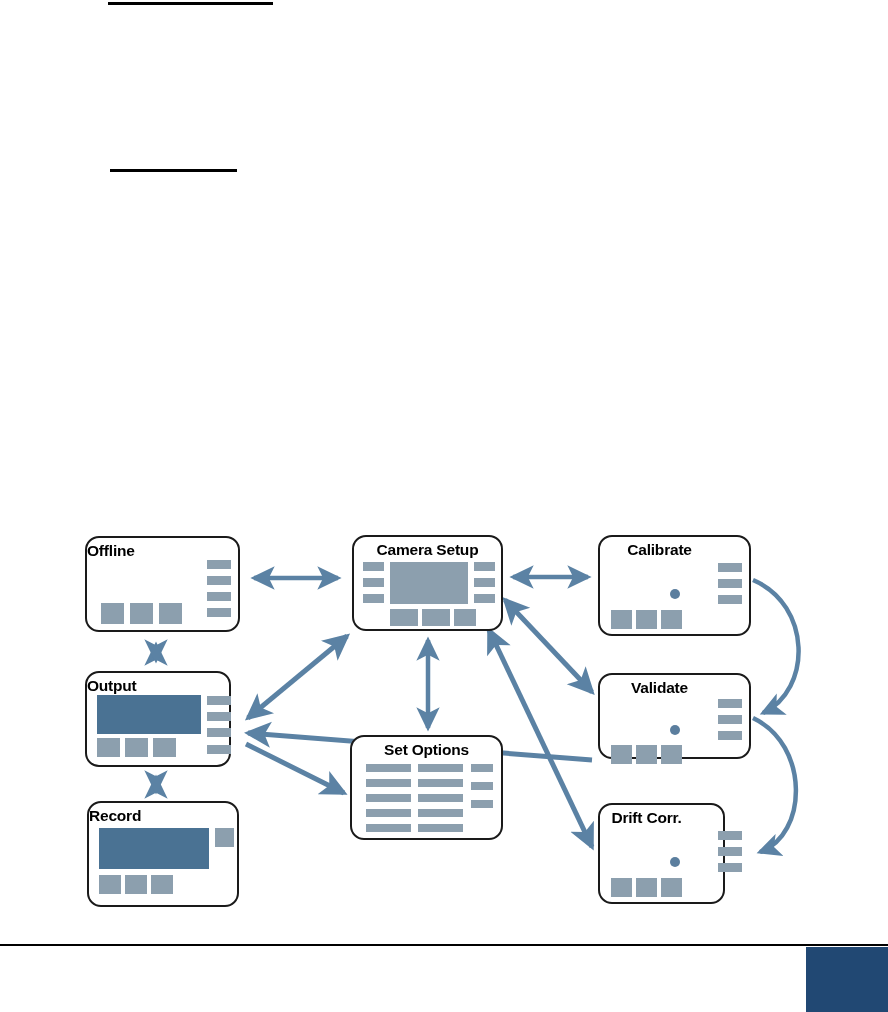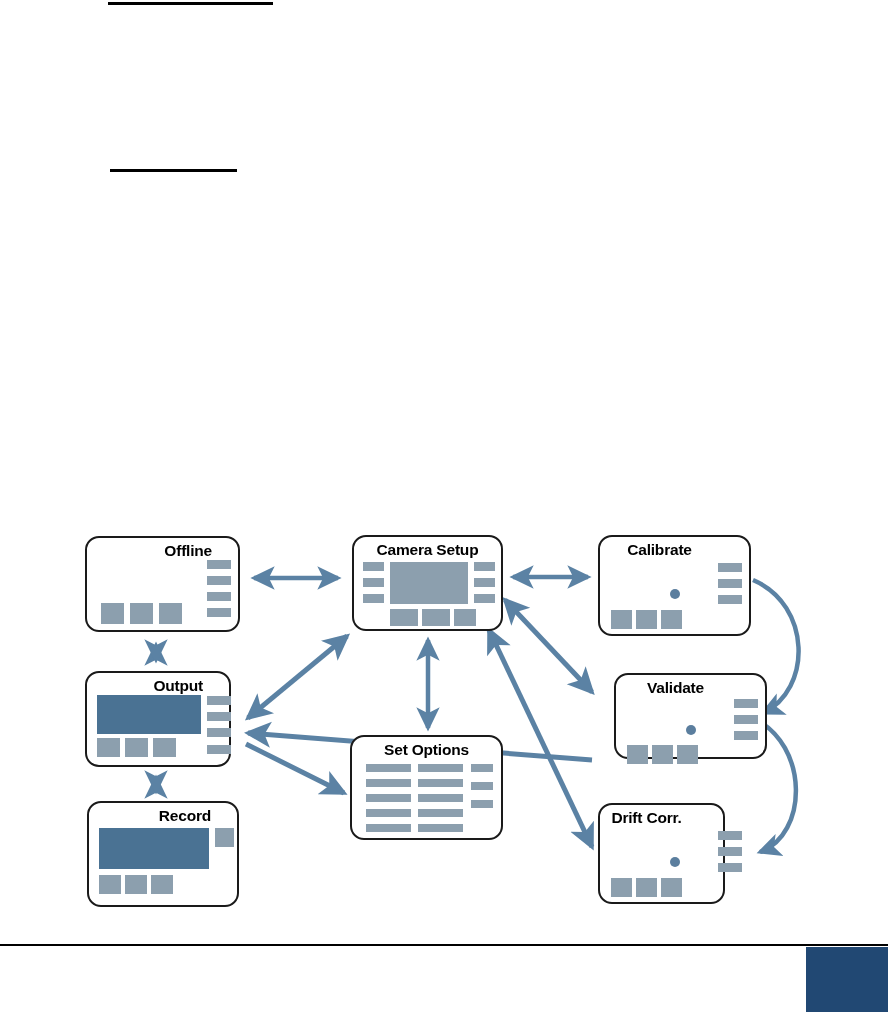--- a/index.html
+++ b/index.html
@@ -69,7 +69,7 @@
     letter-spacing: -0.2px;
     white-space: nowrap;
   }
-  .card-title.shift-left  { text-align: right; padding-right: 26px; }
+  .card-title.shift-left  { text-align: left; padding-right: 26px; }
   .card-title.shift-left2 { text-align: center; padding-right: 30px; }
 
   

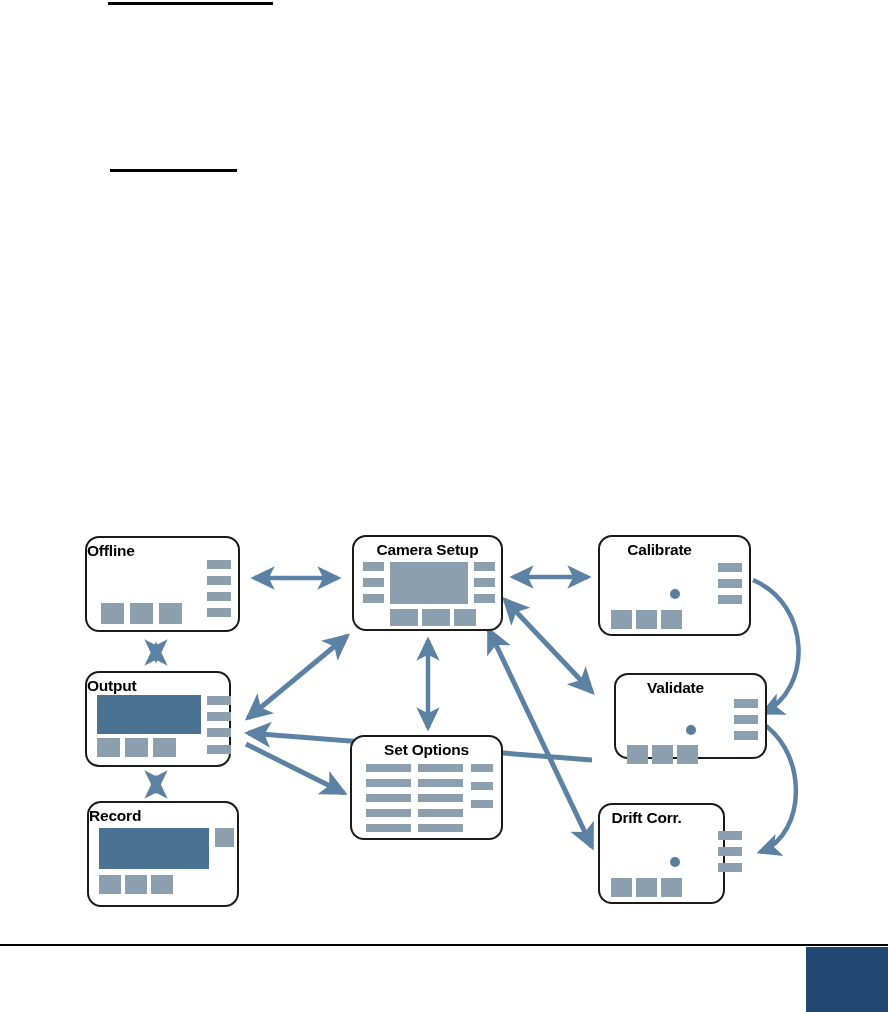--- a/index.html
+++ b/index.html
@@ -92,7 +92,7 @@
   #card-camera-setup { left: 352px; top: 535px; width: 151px; height: 96px; }
   #card-set-options  { left: 350px; top: 735px; width: 153px; height: 105px; }
   #card-calibrate    { left: 598px; top: 535px; width: 153px; height: 101px; }
-  #card-validate     { left: 598px; top: 673px; width: 153px; height: 86px; margin-left: 16px; }
+  #card-validate     { left: 598px; top: 673px; width: 153px; height: 86px; }
   #card-drift-corr   { left: 598px; top: 803px; width: 127px; height: 101px; }
 </style>
 </head>

